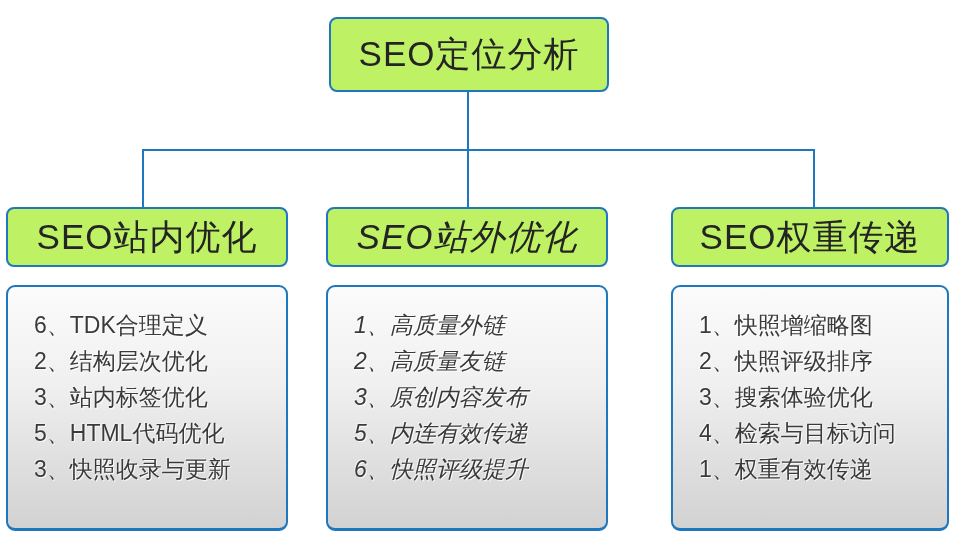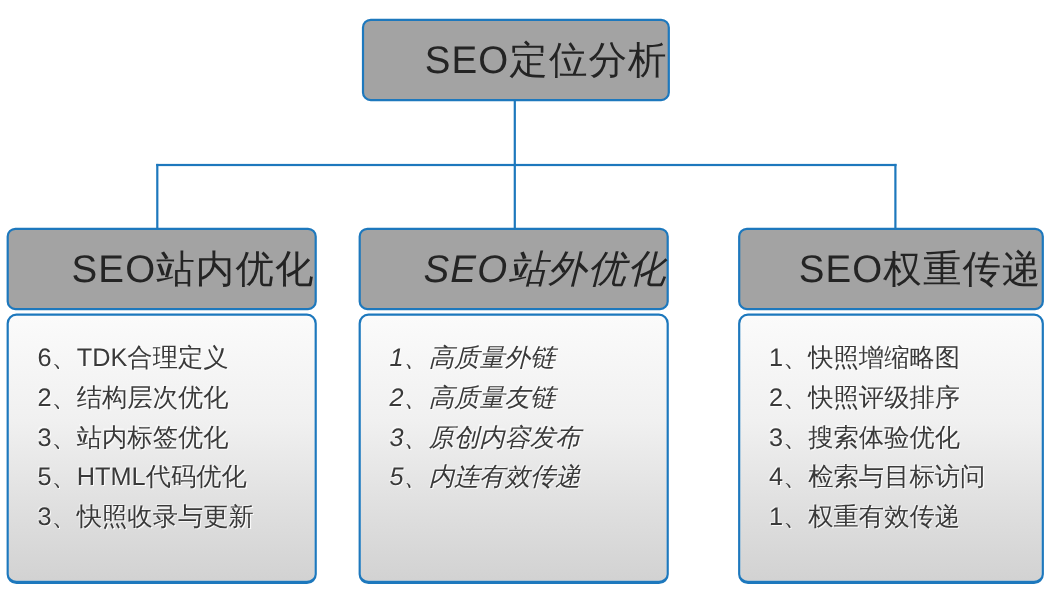--- a/index.html
+++ b/index.html
@@ -20,10 +20,10 @@
     box-sizing: border-box;
     border: 2px solid #1d78bd;
     border-radius: 8px;
-    background: #a3a3a3;
+    background: #bef264;
     display: flex;
     align-items: center;
-    justify-content: flex-end;
+    justify-content: center;
     color: #242424;
   }
   .root-node {

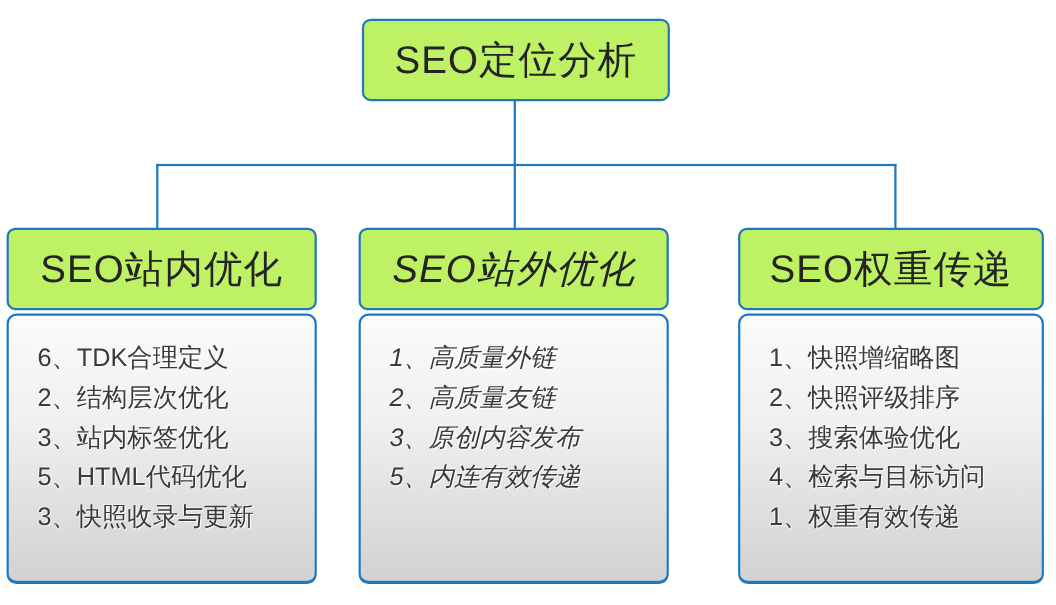--- a/index.html
+++ b/index.html
@@ -34,7 +34,7 @@
   }
   .header-node {
     top: 207px;
-    height: 75px;
+    height: 60px;
     font-size: 35px;
     letter-spacing: 1px;
   }

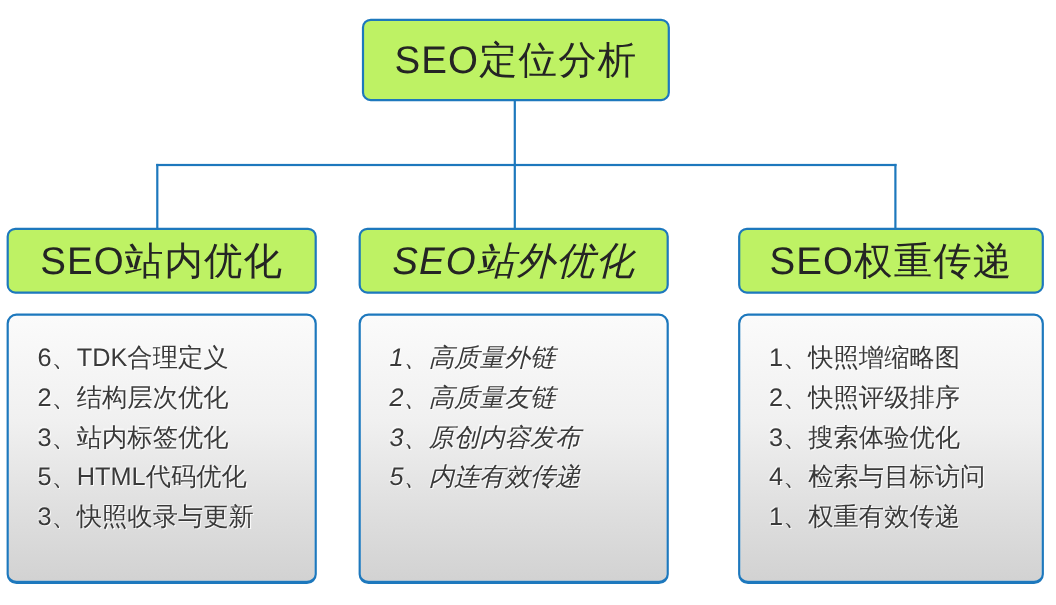--- a/index.html
+++ b/index.html
@@ -107,6 +107,7 @@
     <div class="list-item">2、高质量友链</div>
     <div class="list-item">3、原创内容发布</div>
     <div class="list-item">5、内连有效传递</div>
+    <div class="list-item">6、快照评级提升</div>
   </div>
 
   <div class="col-2">

